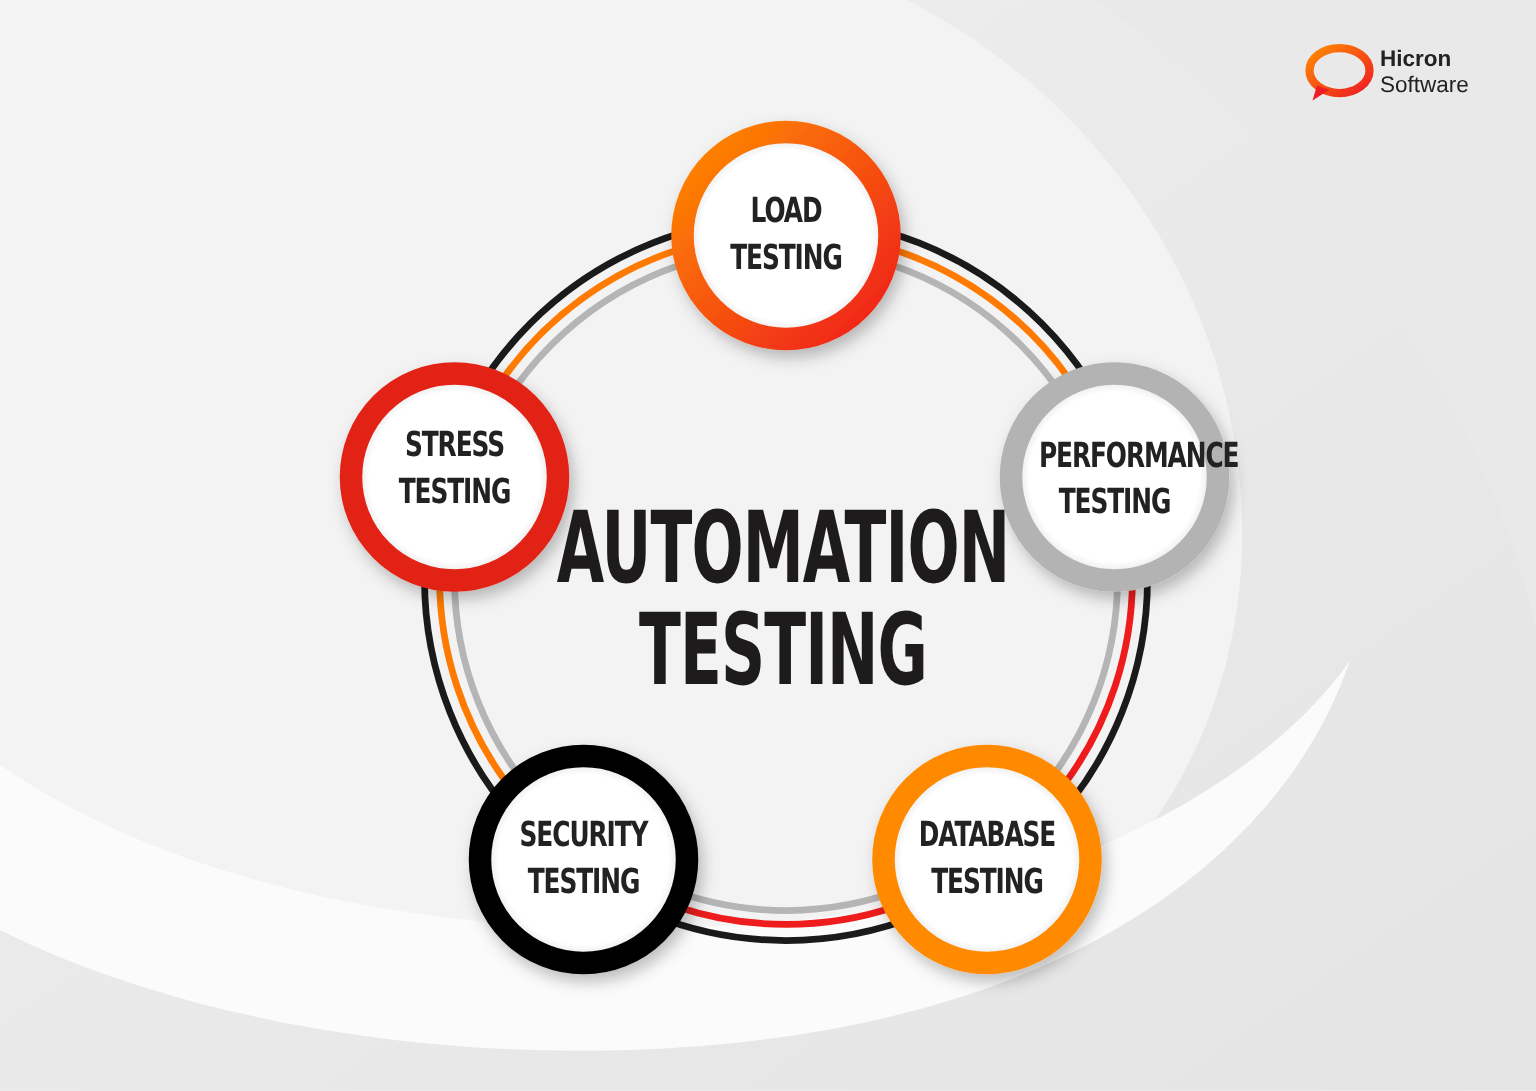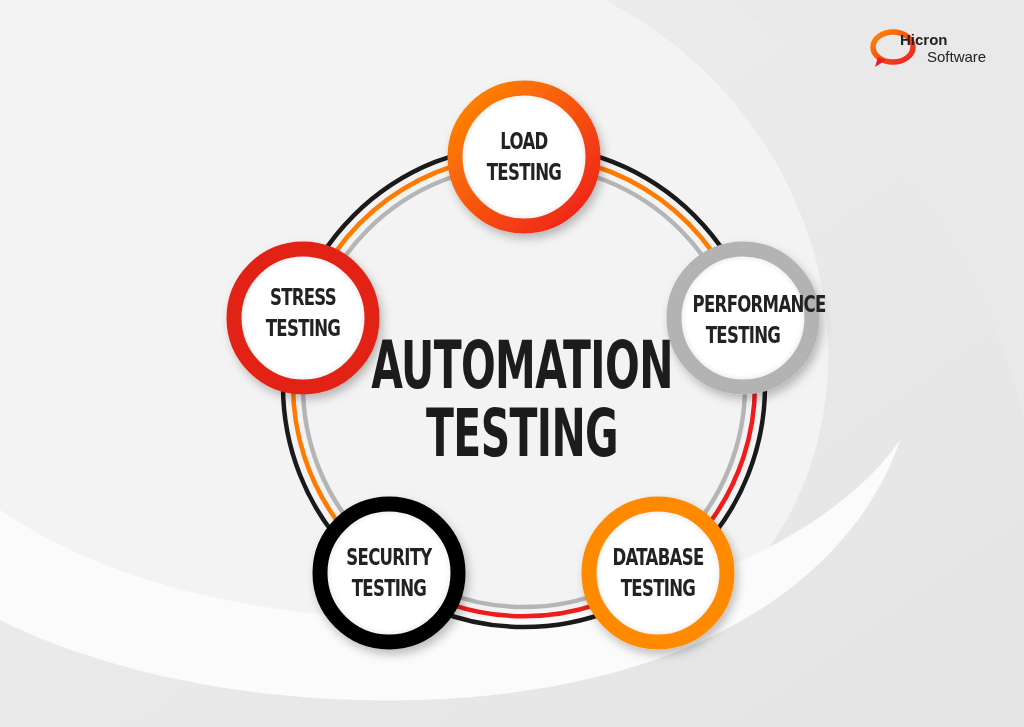--- a/index.html
+++ b/index.html
@@ -124,7 +124,7 @@
   <span>TESTING</span>
 </div>
 
-<div class="logo" style="left:900px; top:31px;">
+<div class="logo" style="left:920px; top:31px;">
   <div class="logo-text" style="margin-left:0;">
     <span class="l1">Hicron</span>
     <span class="l2">Software</span>

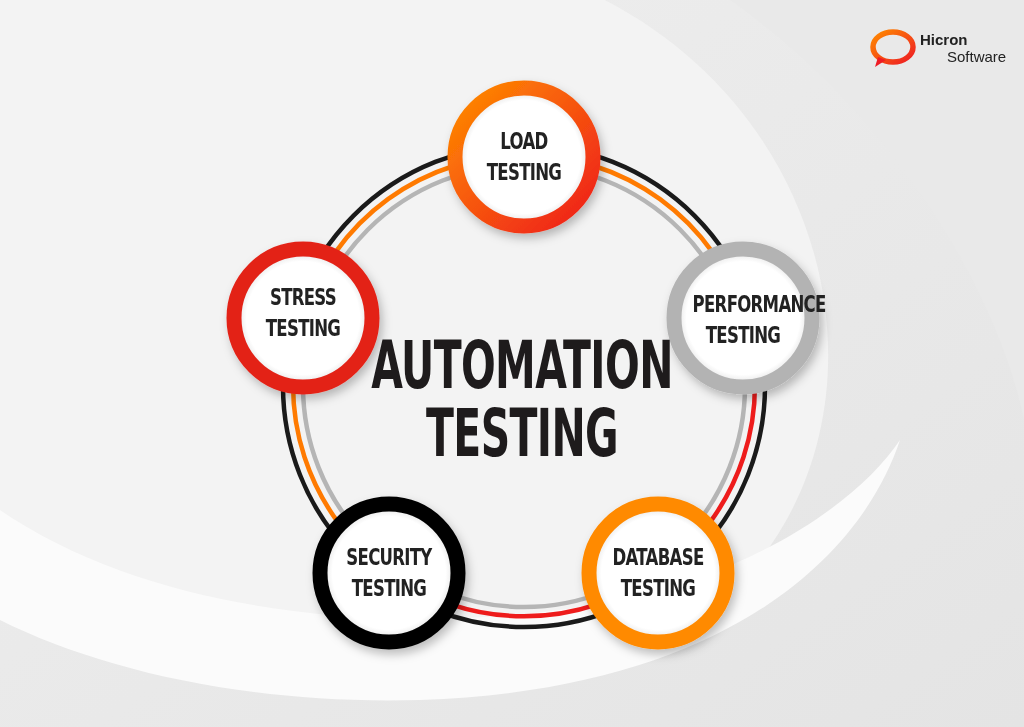--- a/index.html
+++ b/index.html
@@ -28,7 +28,7 @@
   .logo { position: absolute; left: 866px; top: 30px; display: flex; align-items: center; }
   .logo-text { margin-left: 10px; line-height: 17px; font-size: 15px; color: #222; }
   .logo-text .l1 { font-weight: bold; display: block; }
-  .logo-text .l2 { display: block; margin-left: 27px; }
+  .logo-text .l2 { display: block; }
 </style>
 </head>
 <body>

